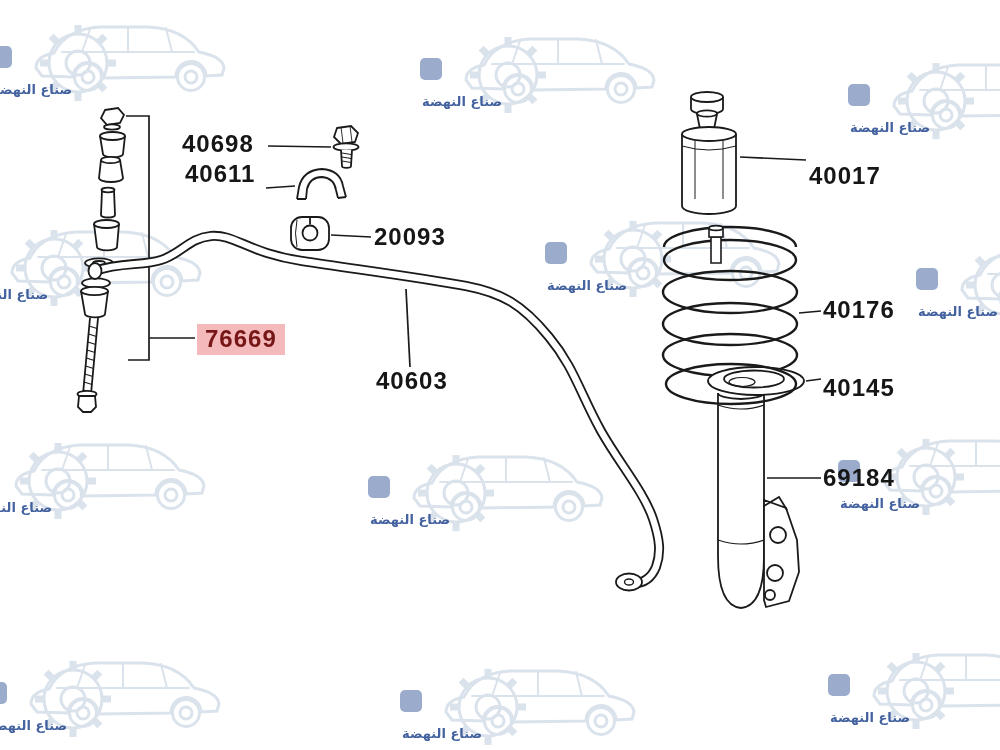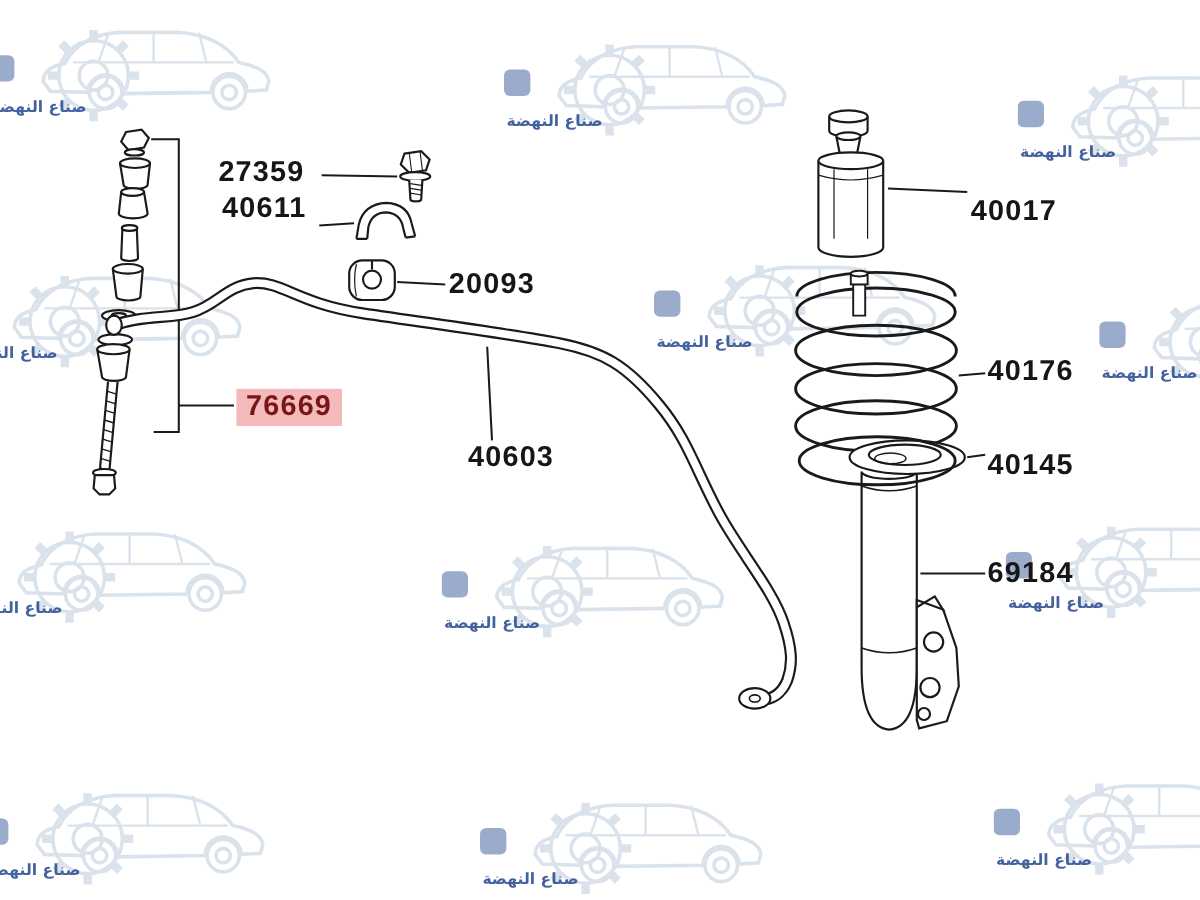--- a/index.html
+++ b/index.html
@@ -246,7 +246,7 @@
     </g>
   </svg>
 
-  <div class="part-label pl-40698">27359</div>
+  <div class="part-label pl-40698">40698</div>
   <div class="part-label pl-40611">40611</div>
   <div class="part-label pl-40699">20093</div>
   <div class="part-label pl-40632 highlight">76669</div>

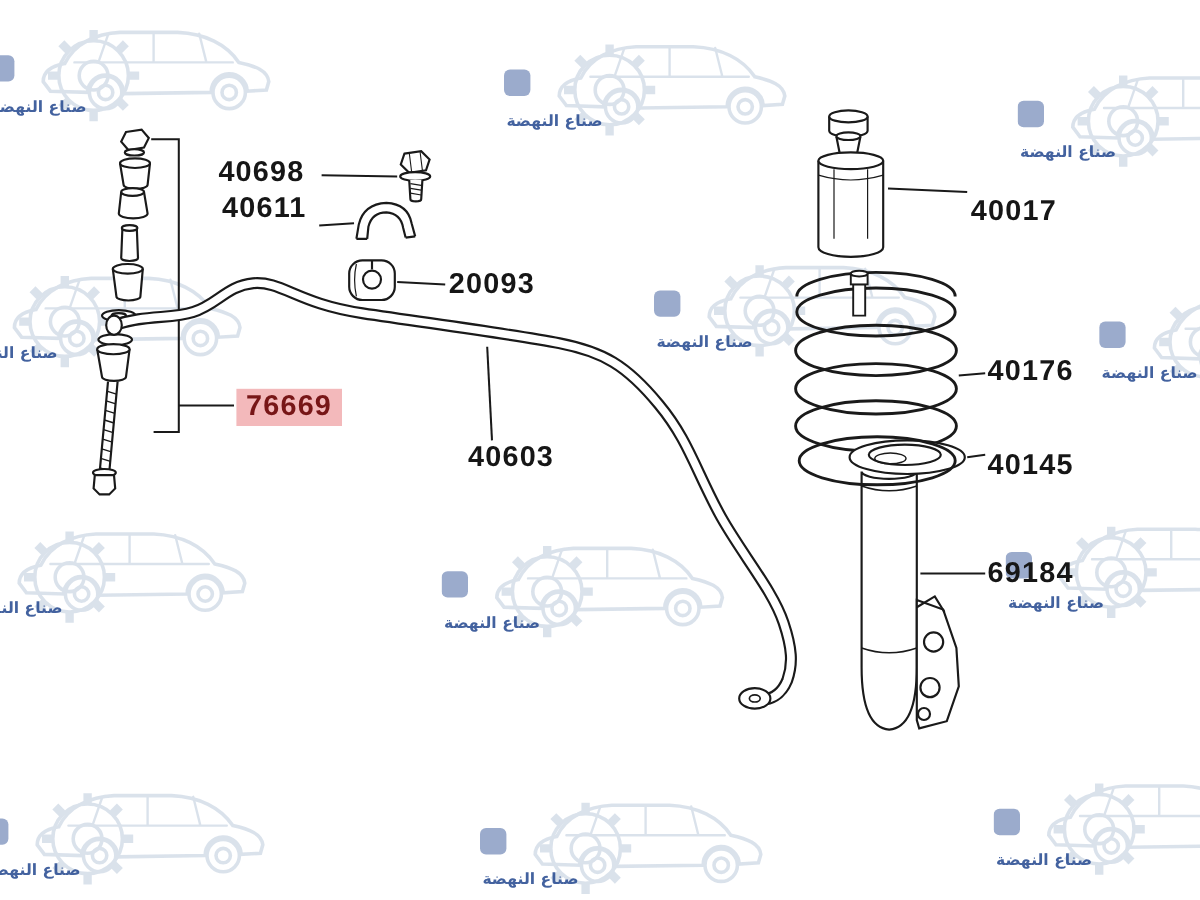--- a/index.html
+++ b/index.html
@@ -28,7 +28,7 @@
   .pl-40611{left:185px;top:162px}
   .pl-40699{left:374px;top:225px}
   .pl-40632{left:197px;top:324px}
-  .pl-40603{left:390px;top:369px}
+  .pl-40603{left:376px;top:369px}
   .pl-40017{left:809px;top:164px}
   .pl-40176{left:823px;top:298px}
   .pl-40145{left:823px;top:376px}

